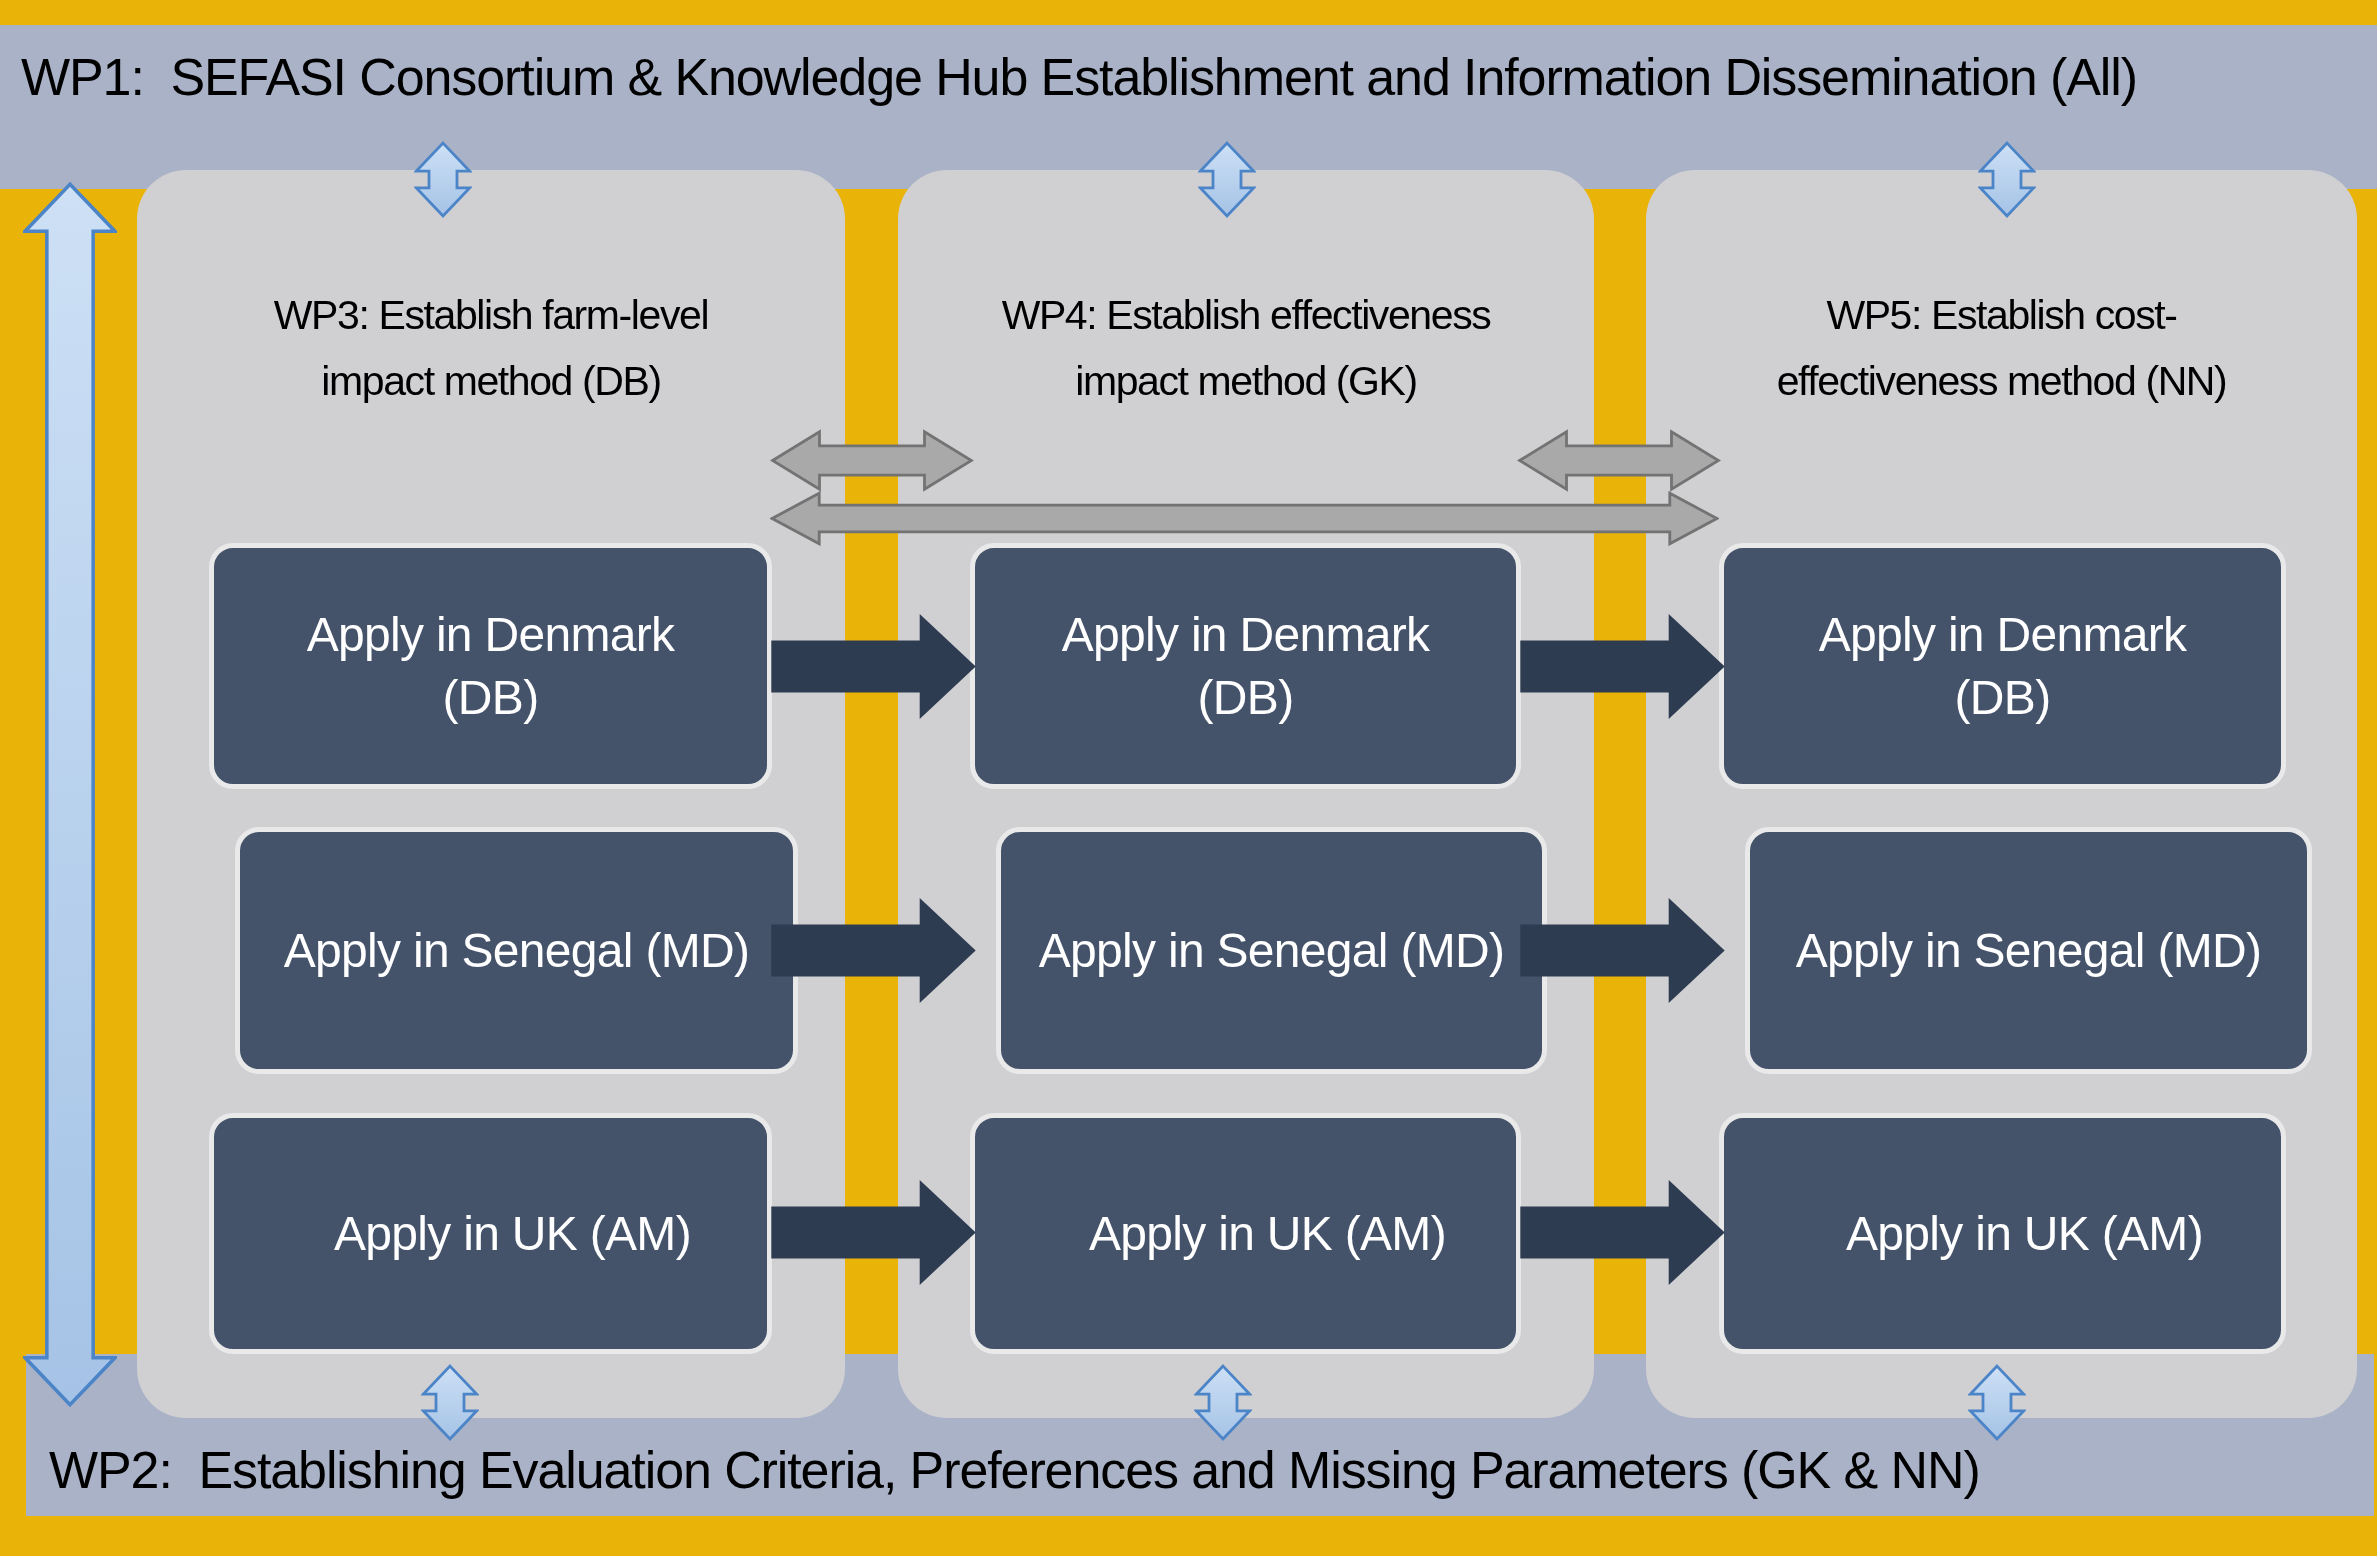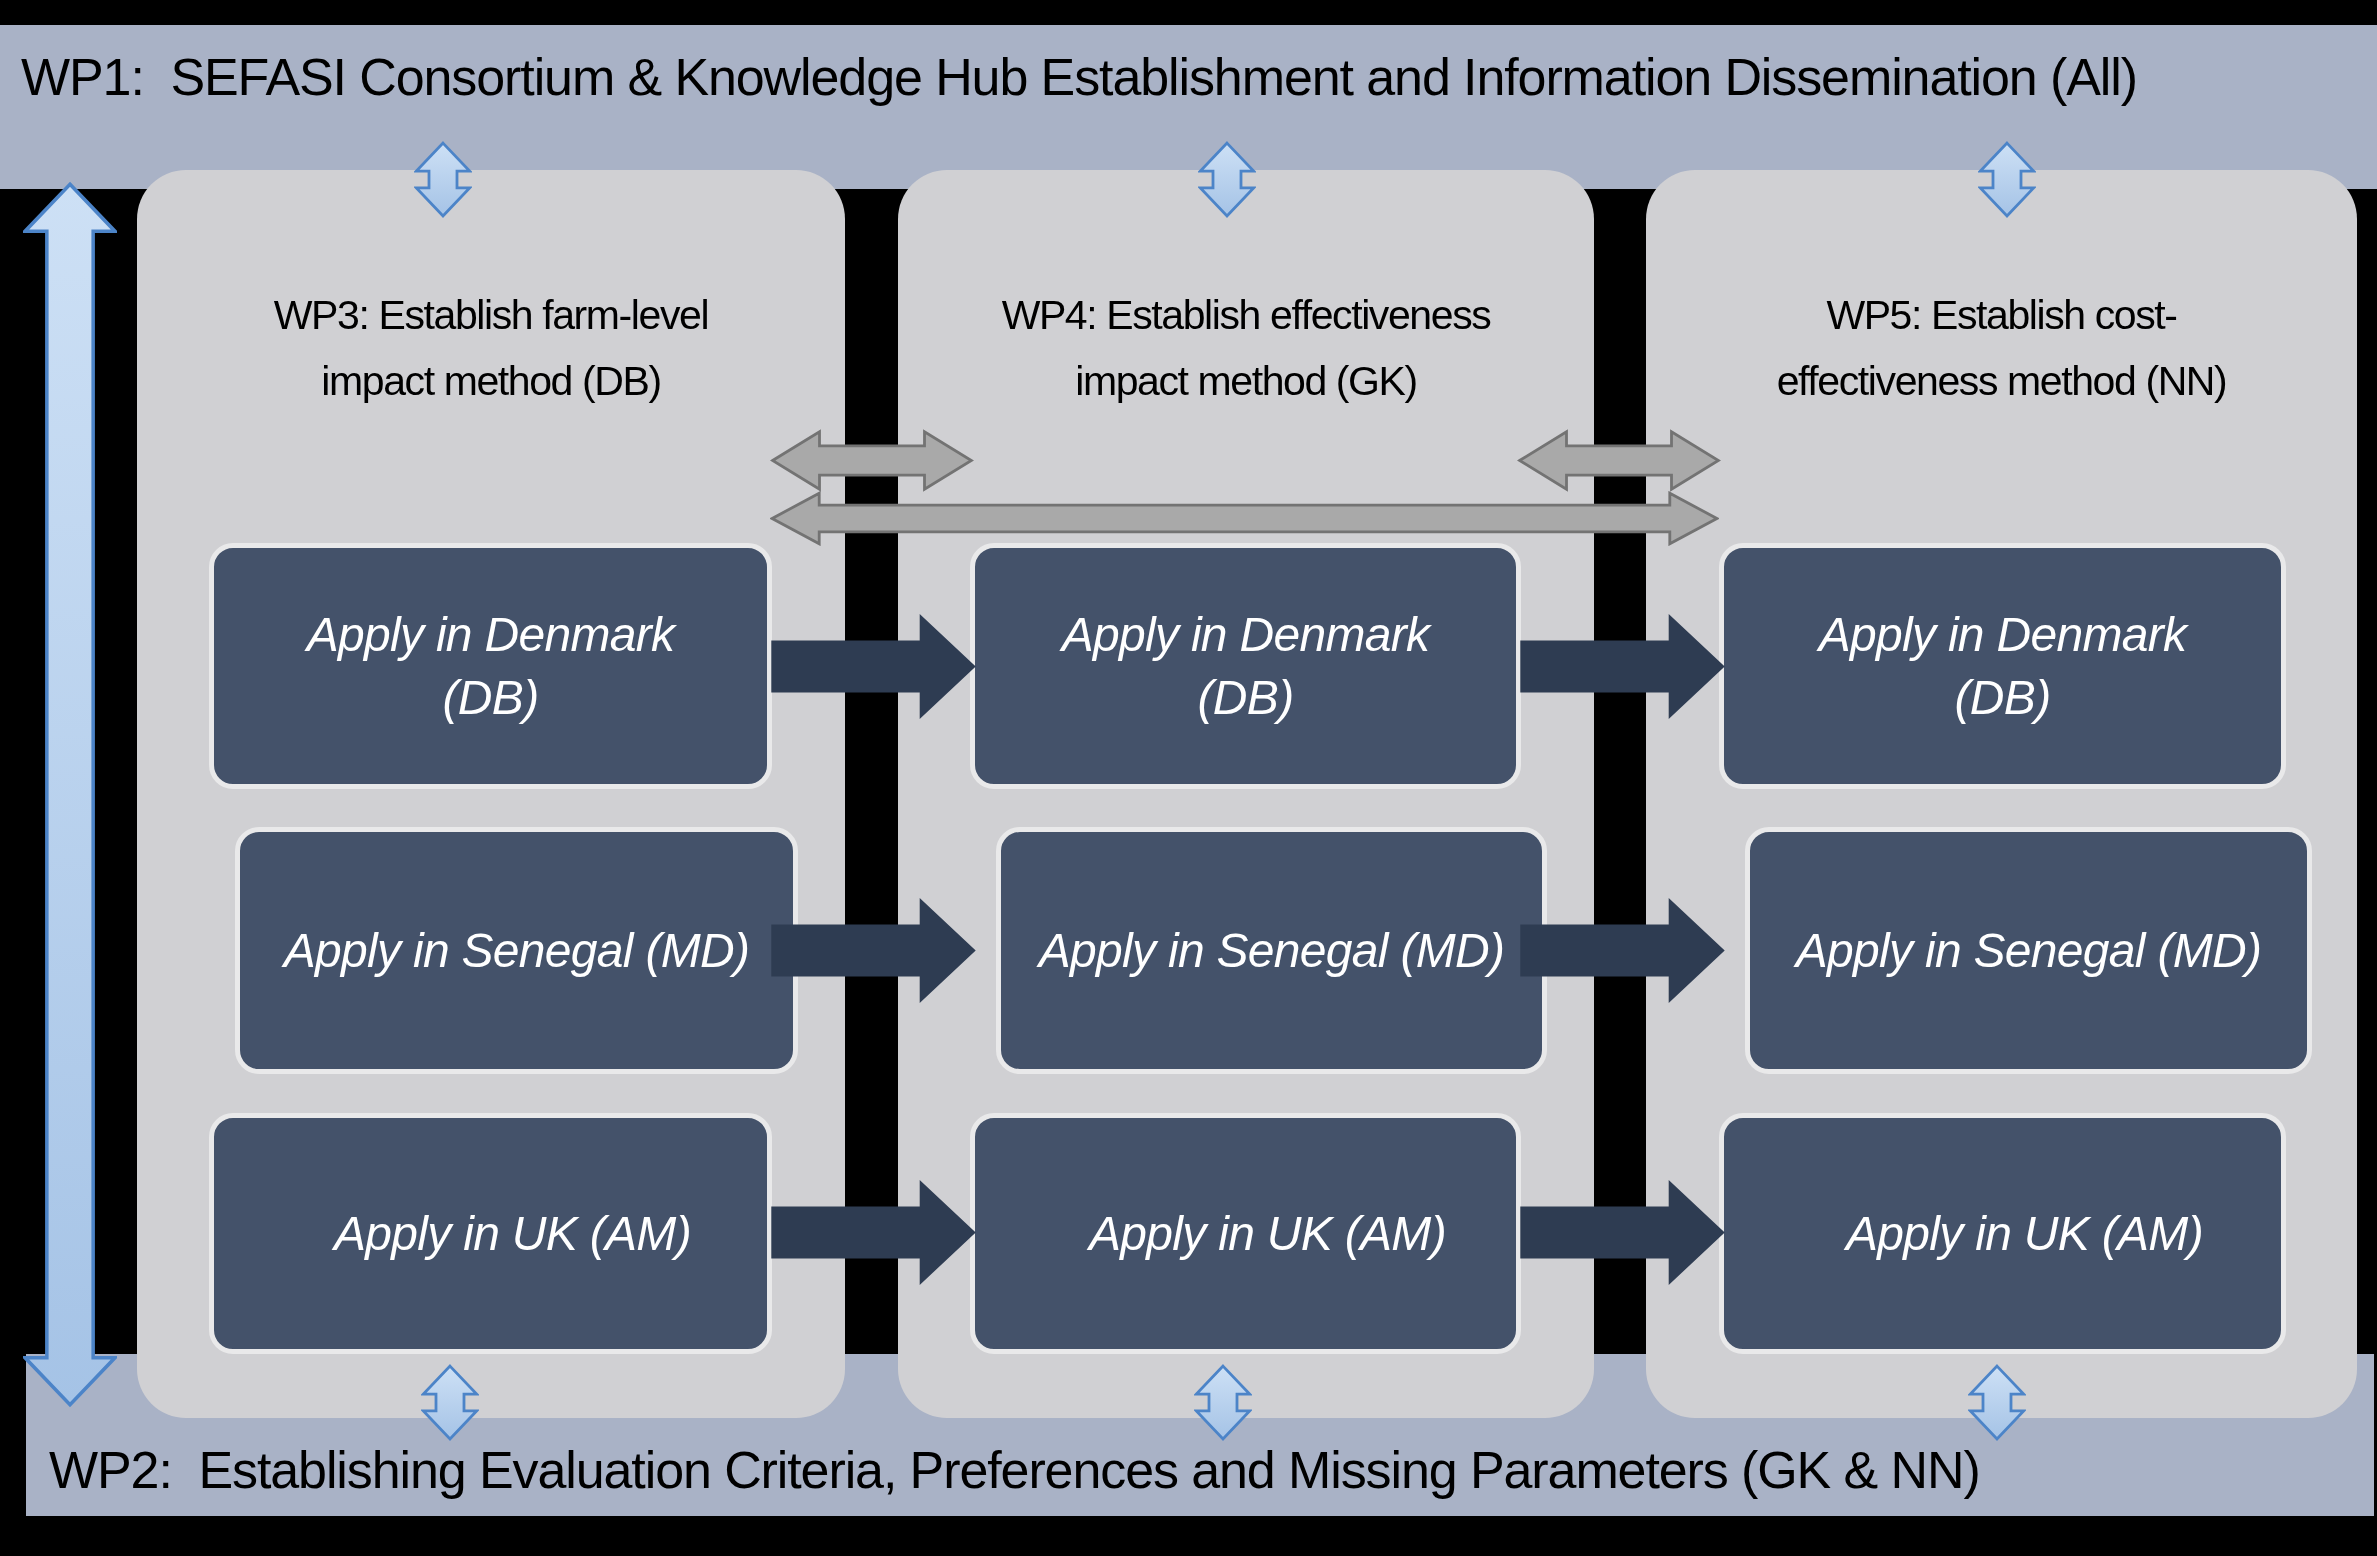--- a/index.html
+++ b/index.html
@@ -6,7 +6,7 @@
   .canvas{
     position:relative;
     width:2377px;height:1556px;
-    background:#000000;
+    background:#eab308;
     overflow:hidden;
     font-family:"Liberation Sans", sans-serif;
   }

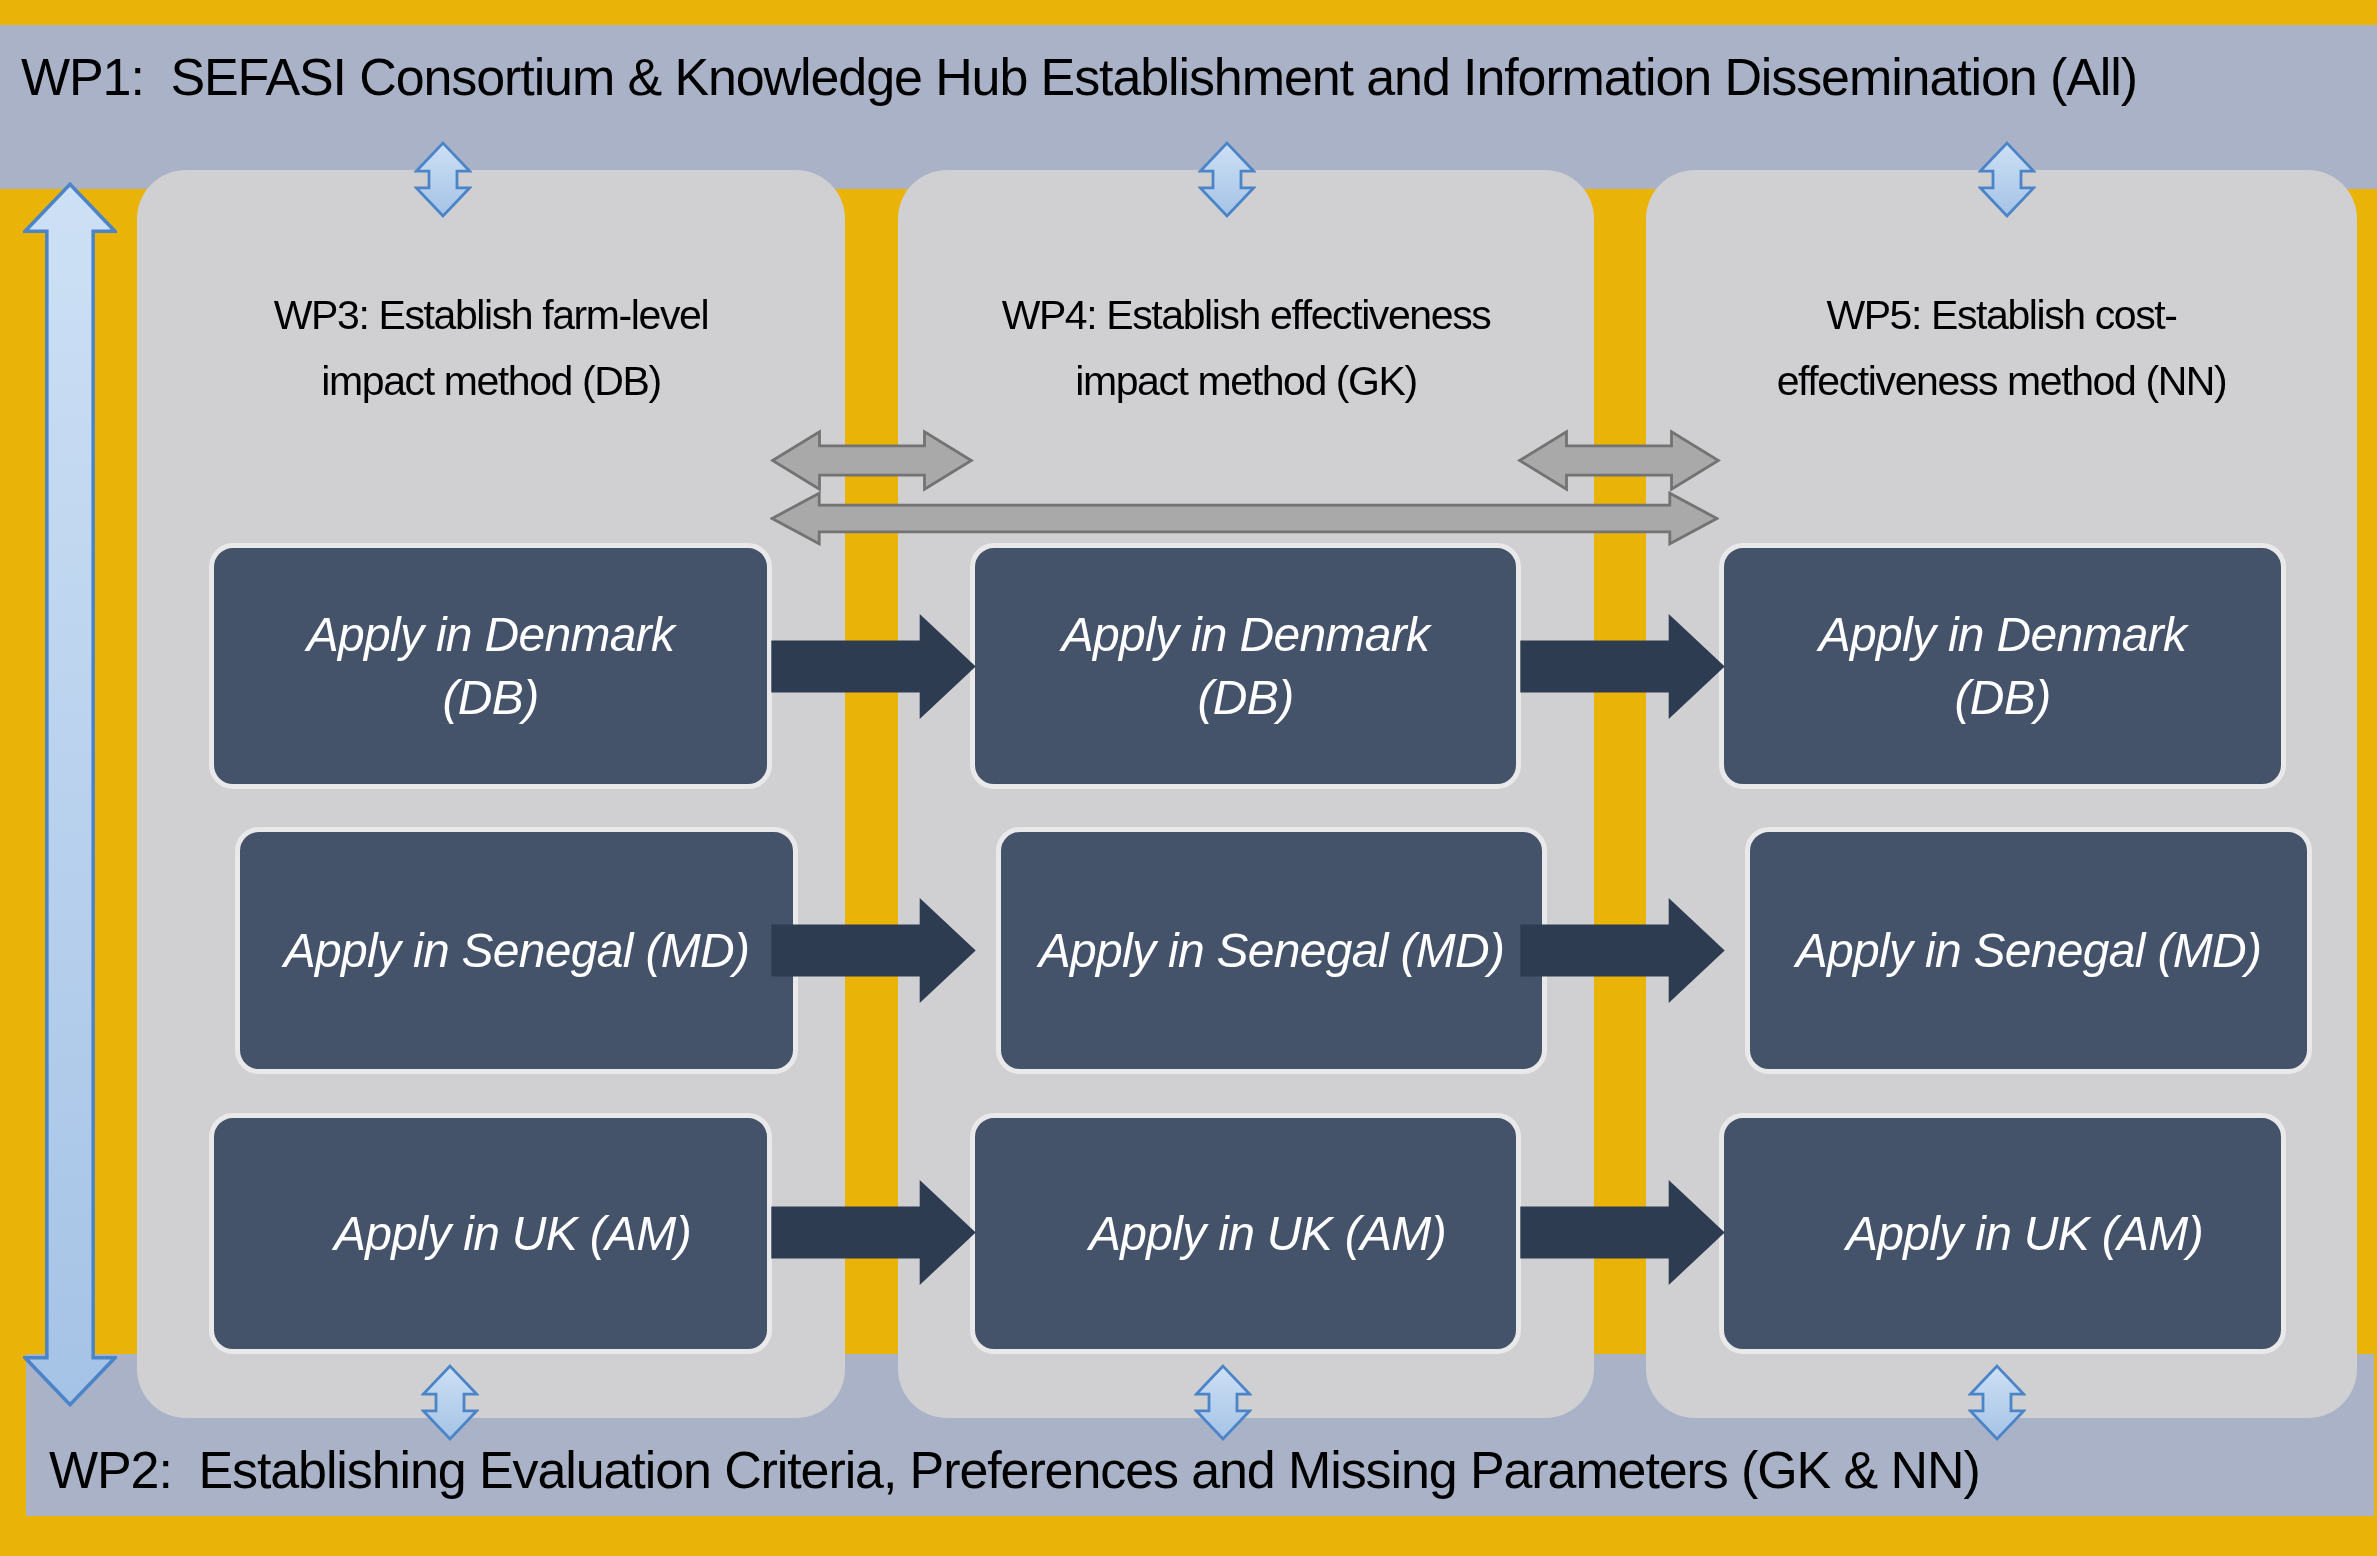--- a/index.html
+++ b/index.html
@@ -58,7 +58,6 @@
     text-align:center;
     white-space:pre-line;
     z-index:3;
-    font-style:italic;
   }
   .bc1{left:209px;width:563px;}
   .bc2{left:970px;width:551px;}

